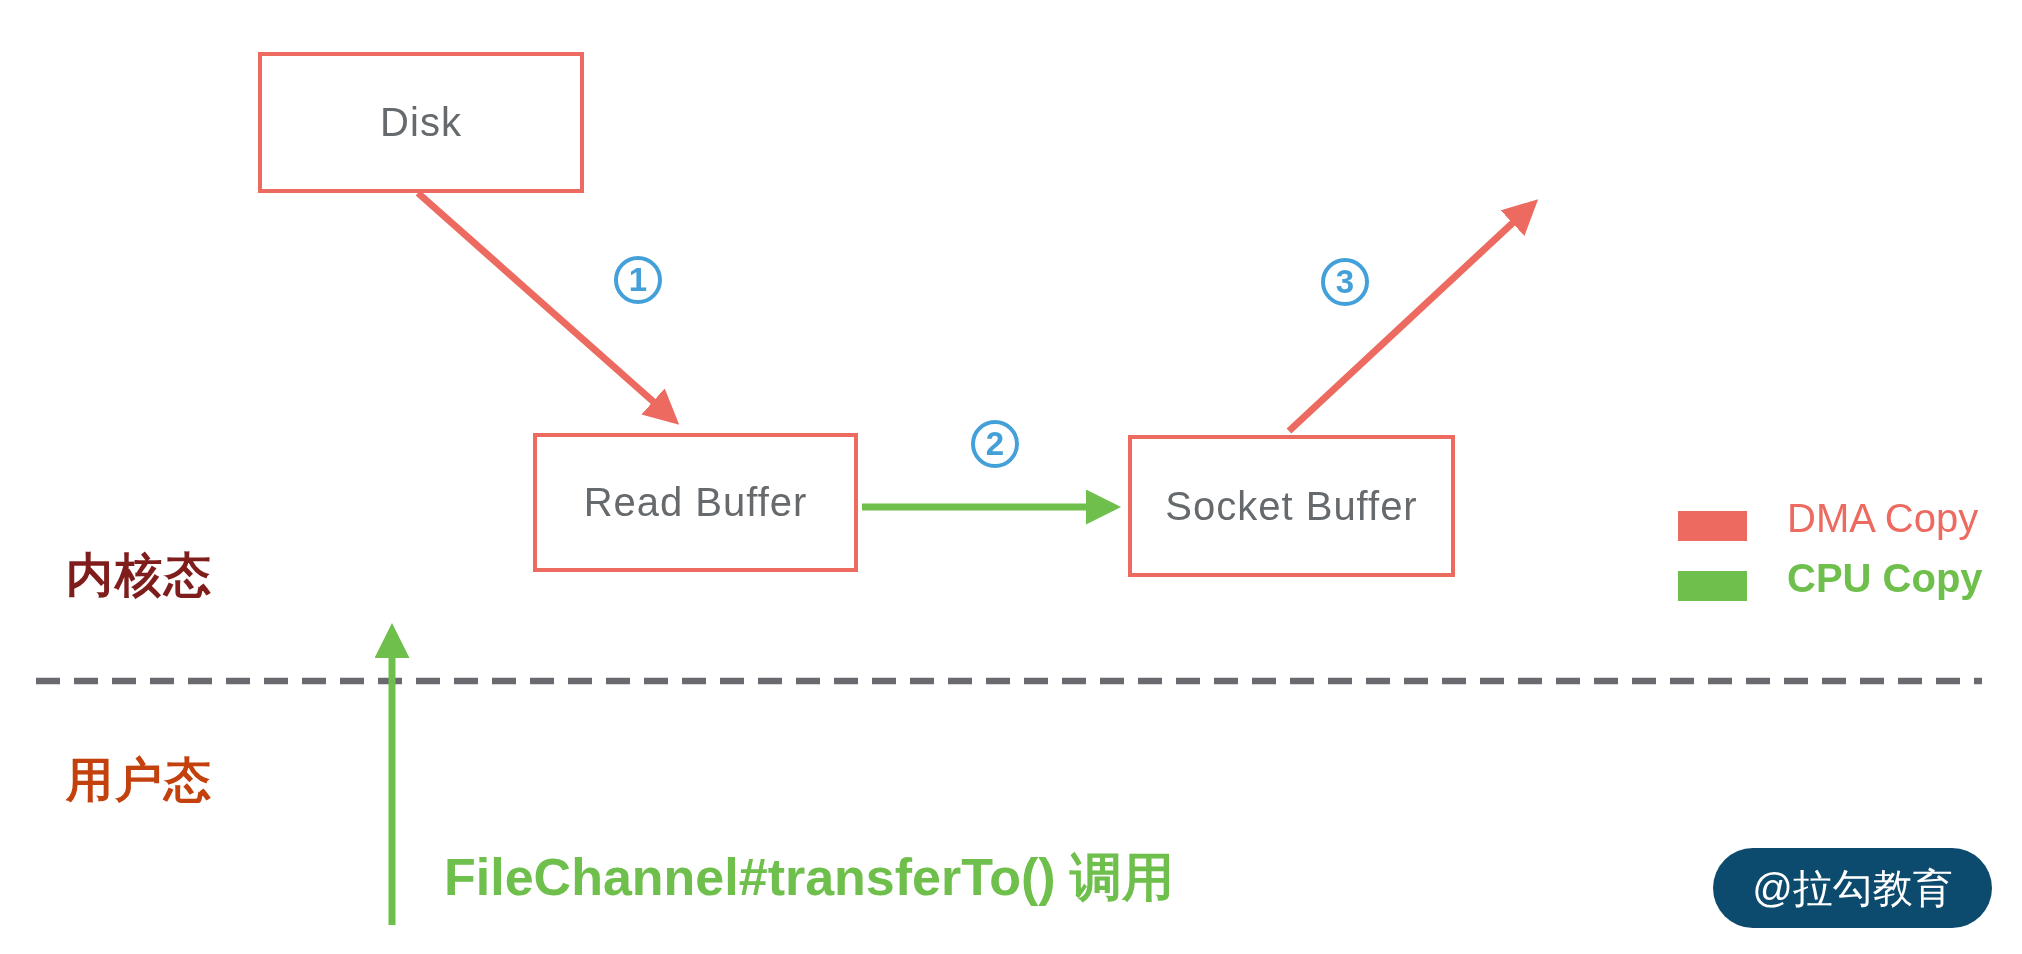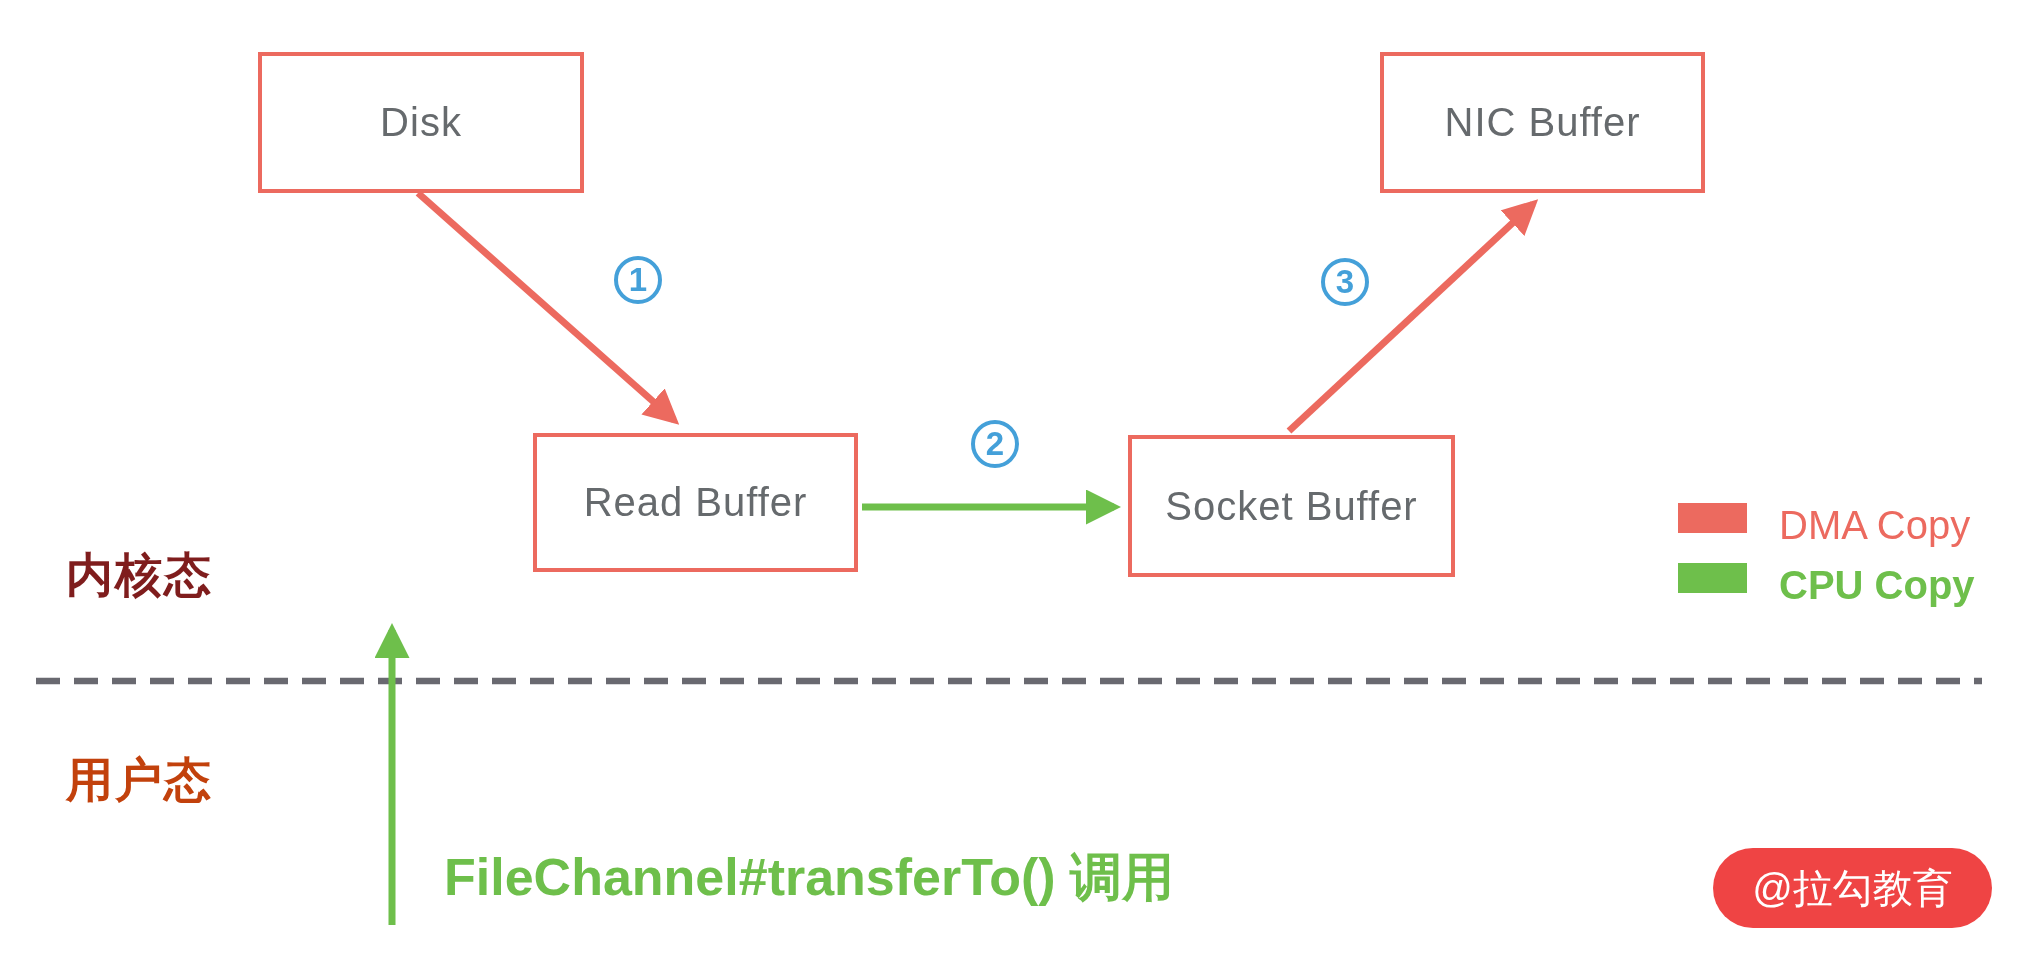--- a/index.html
+++ b/index.html
@@ -135,9 +135,6 @@
   <div class="node node-disk">
     <span>Disk</span>
   </div>
-  <div class="node node-nic">
-    <span>NIC Buffer</span>
-  </div>
   <div class="node node-read">
     <span>Read Buffer</span>
   </div>

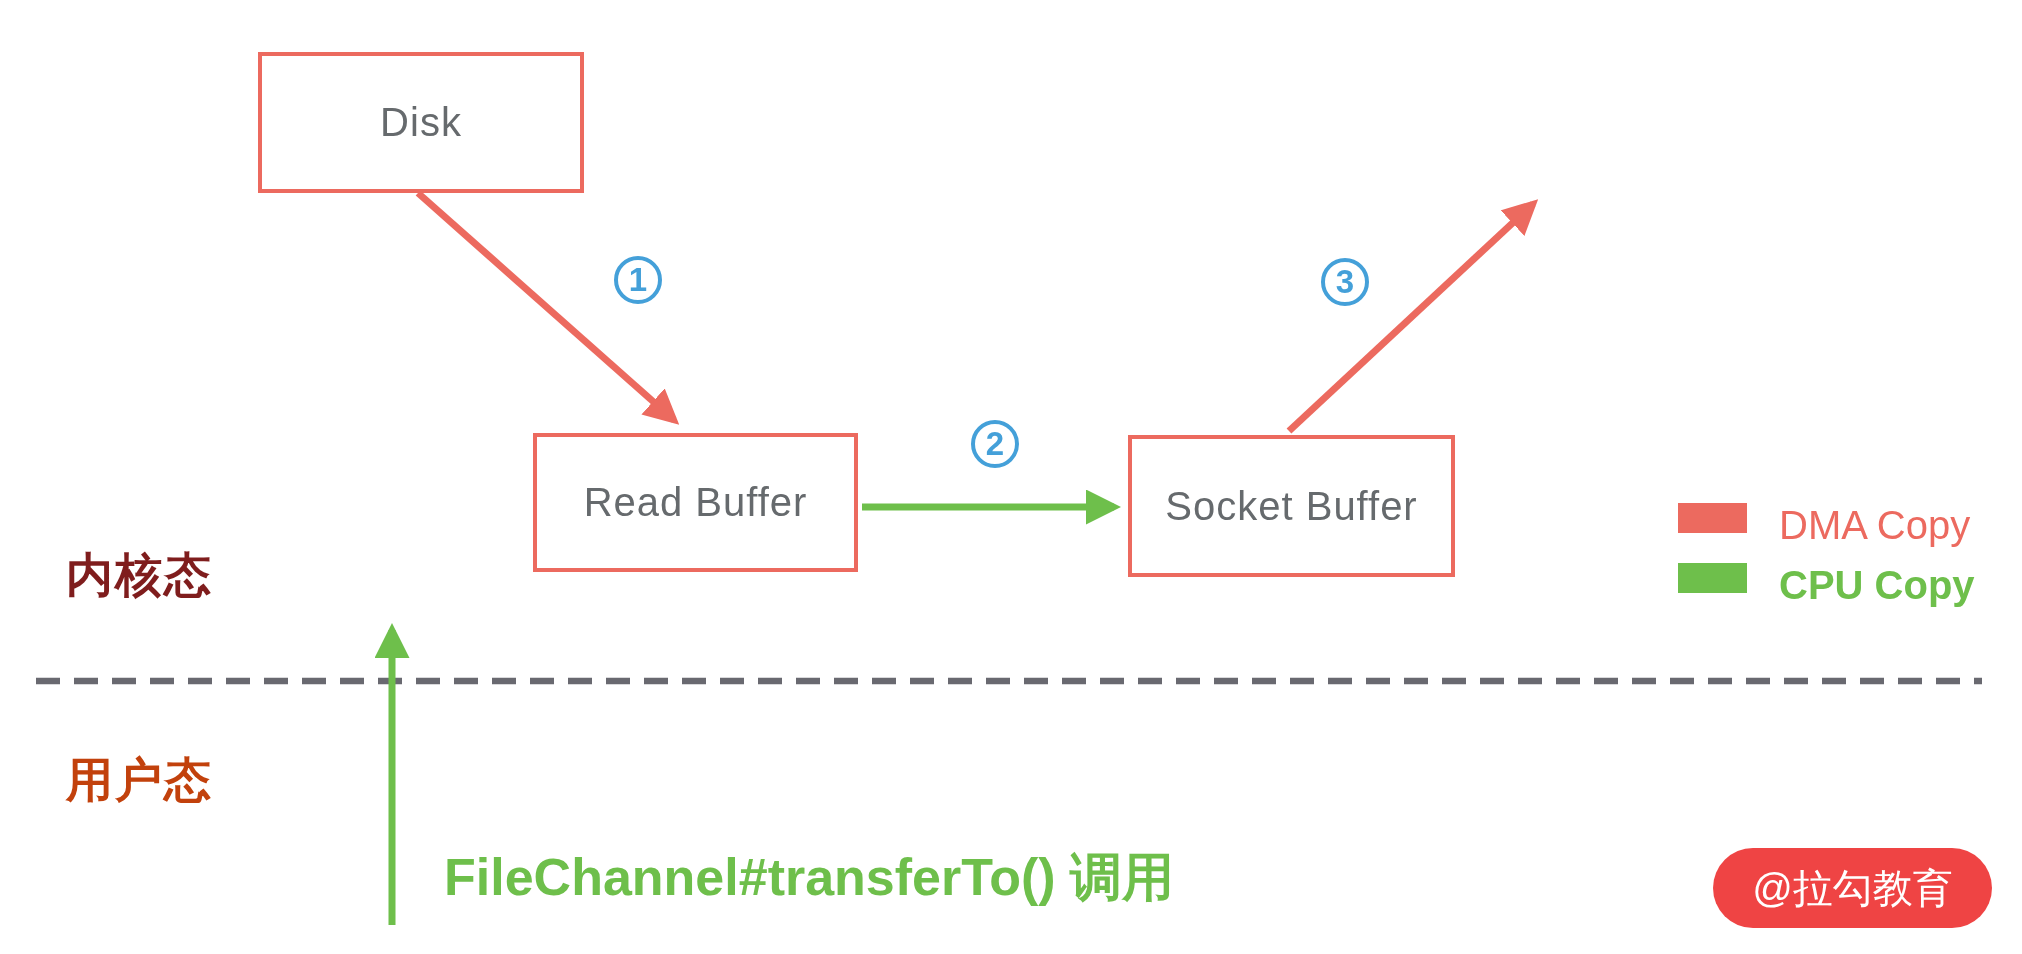--- a/index.html
+++ b/index.html
@@ -81,8 +81,8 @@
   }
   .legend-row {
     display: flex;
-    align-items: flex-start;
-    gap: 32px;
+    align-items: flex-end;
+    gap: 40px;
     height: 38px;
   }
   .legend-swatch { width: 69px; height: 30px; }

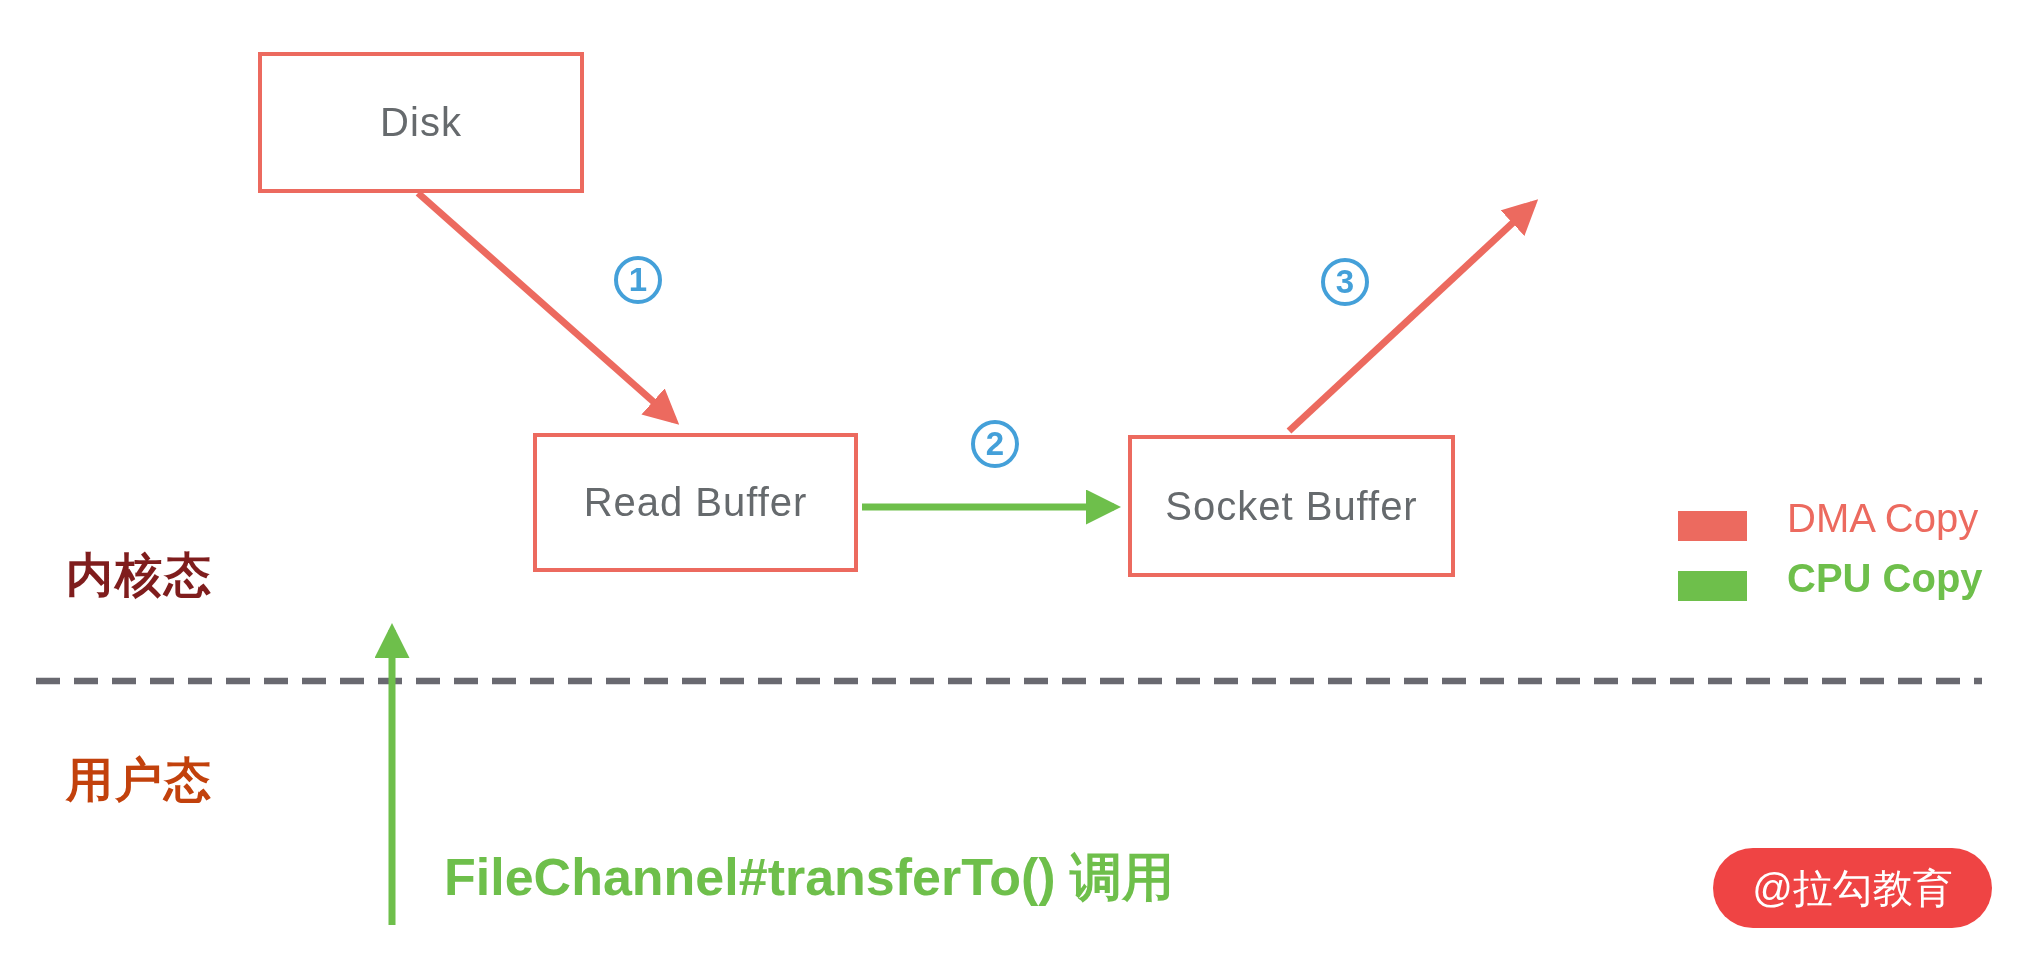--- a/index.html
+++ b/index.html
@@ -97,7 +97,7 @@
     left: 1713px; top: 848px;
     width: 279px; height: 80px;
     border-radius: 40px;
-    background: #ef4444;
+    background: #0c4a6e;
     color: #ffffff;
     font-size: 40px;
     display: flex;

